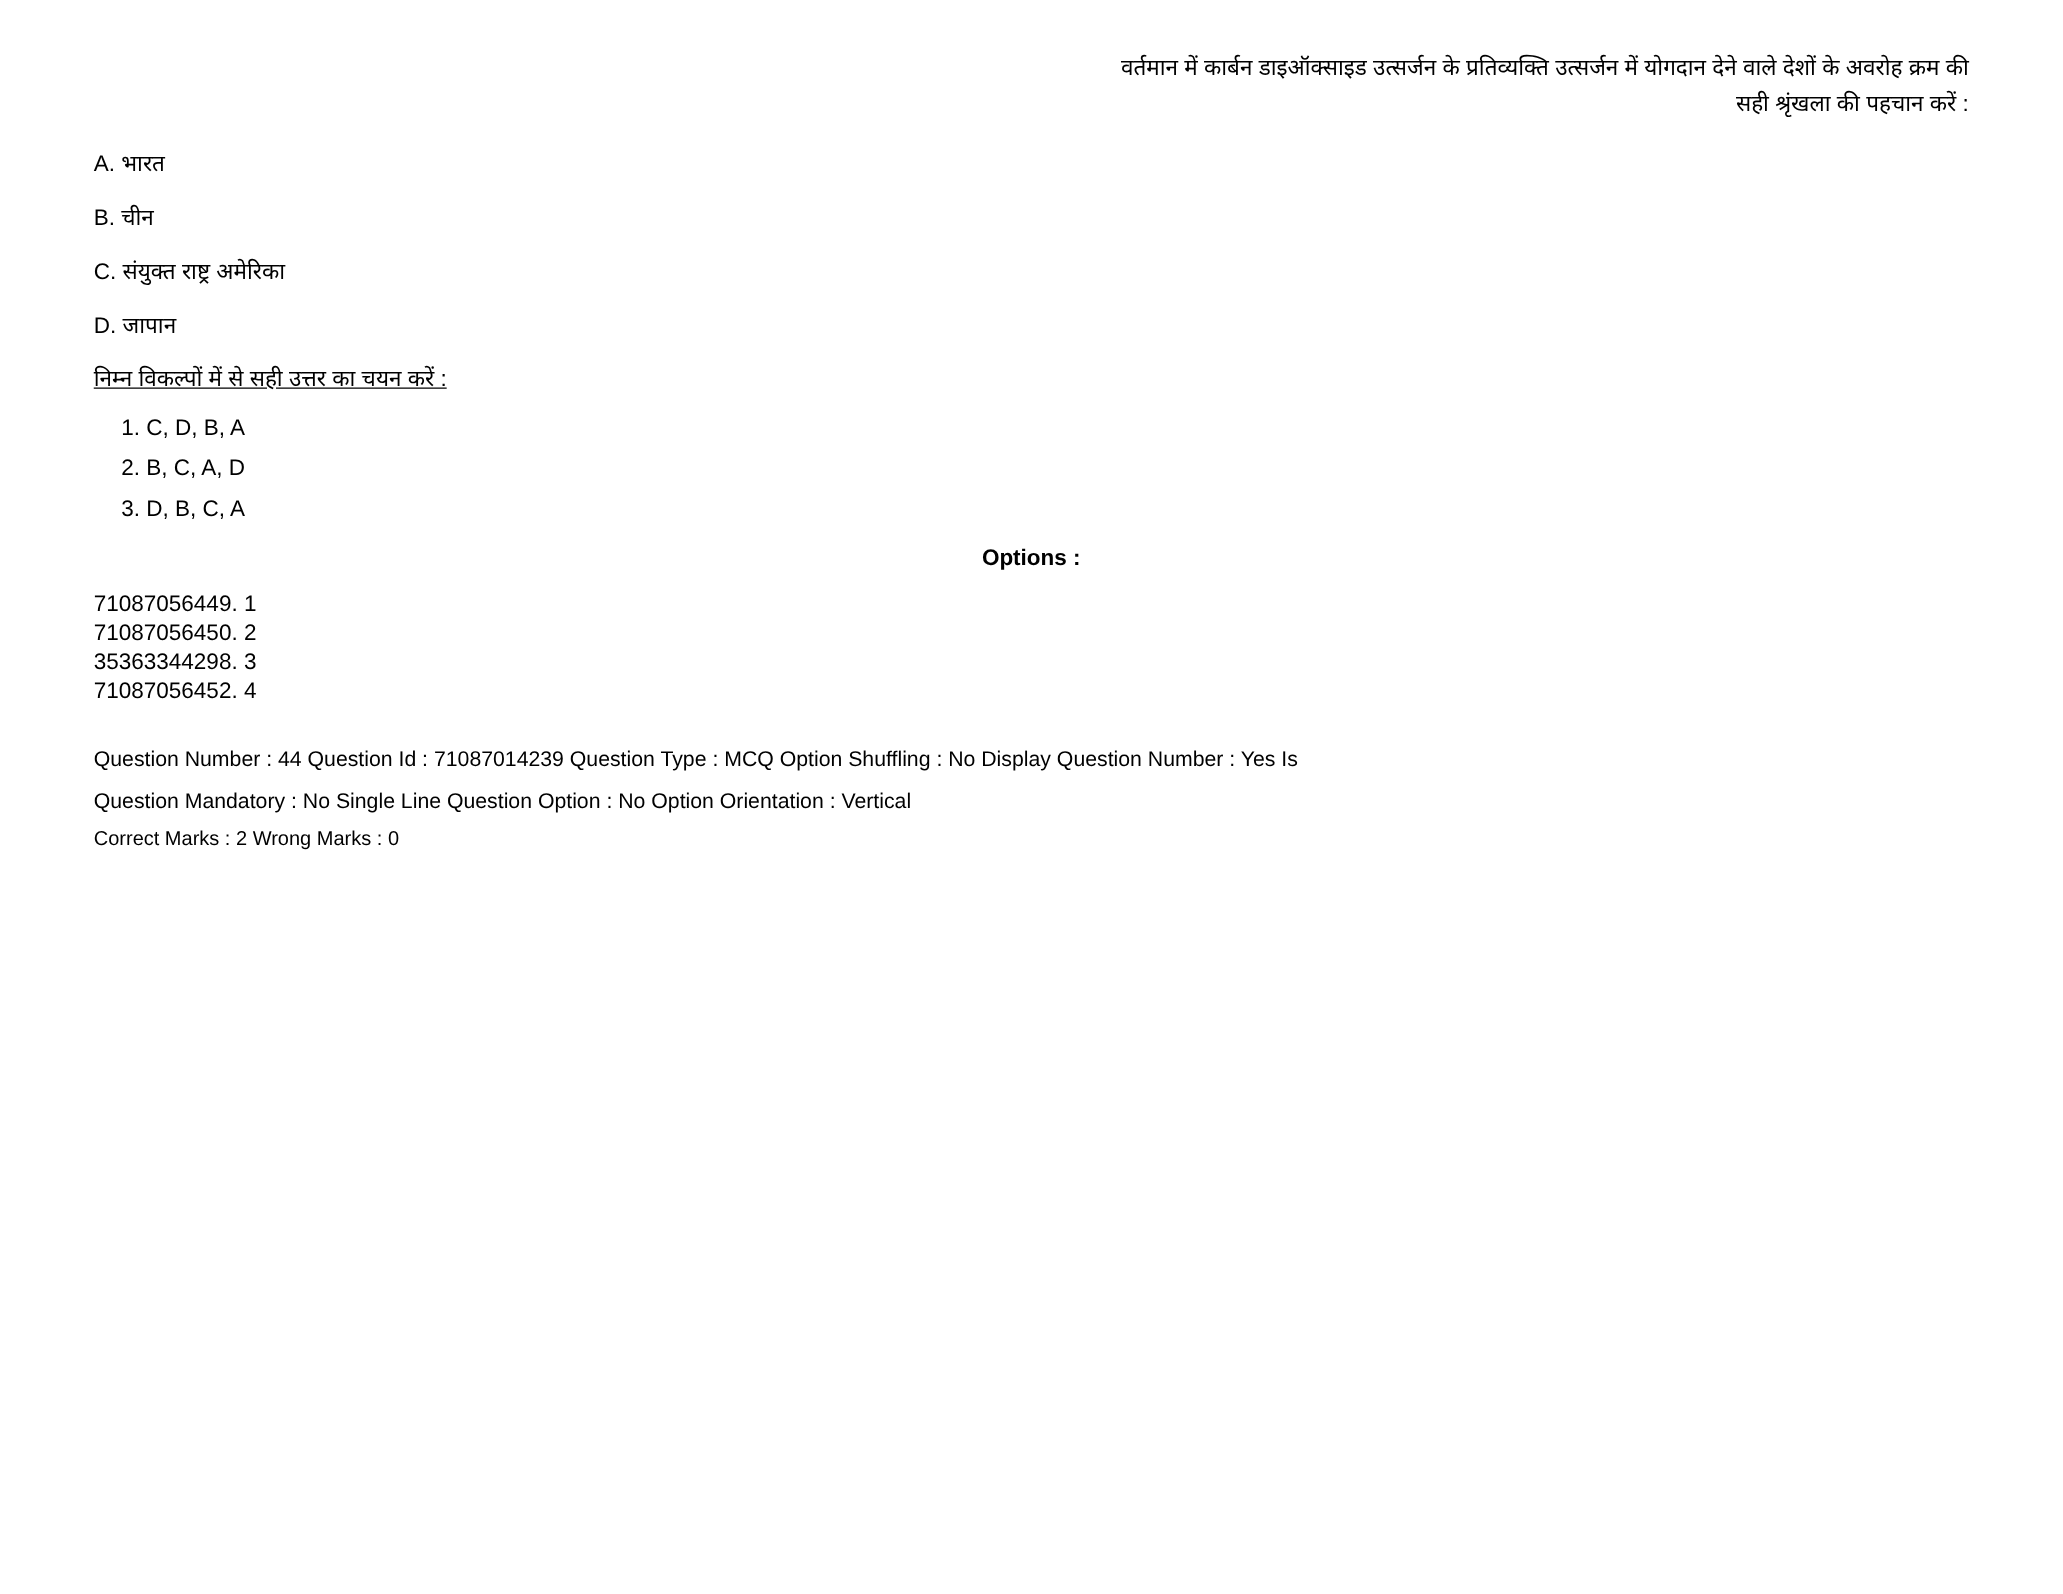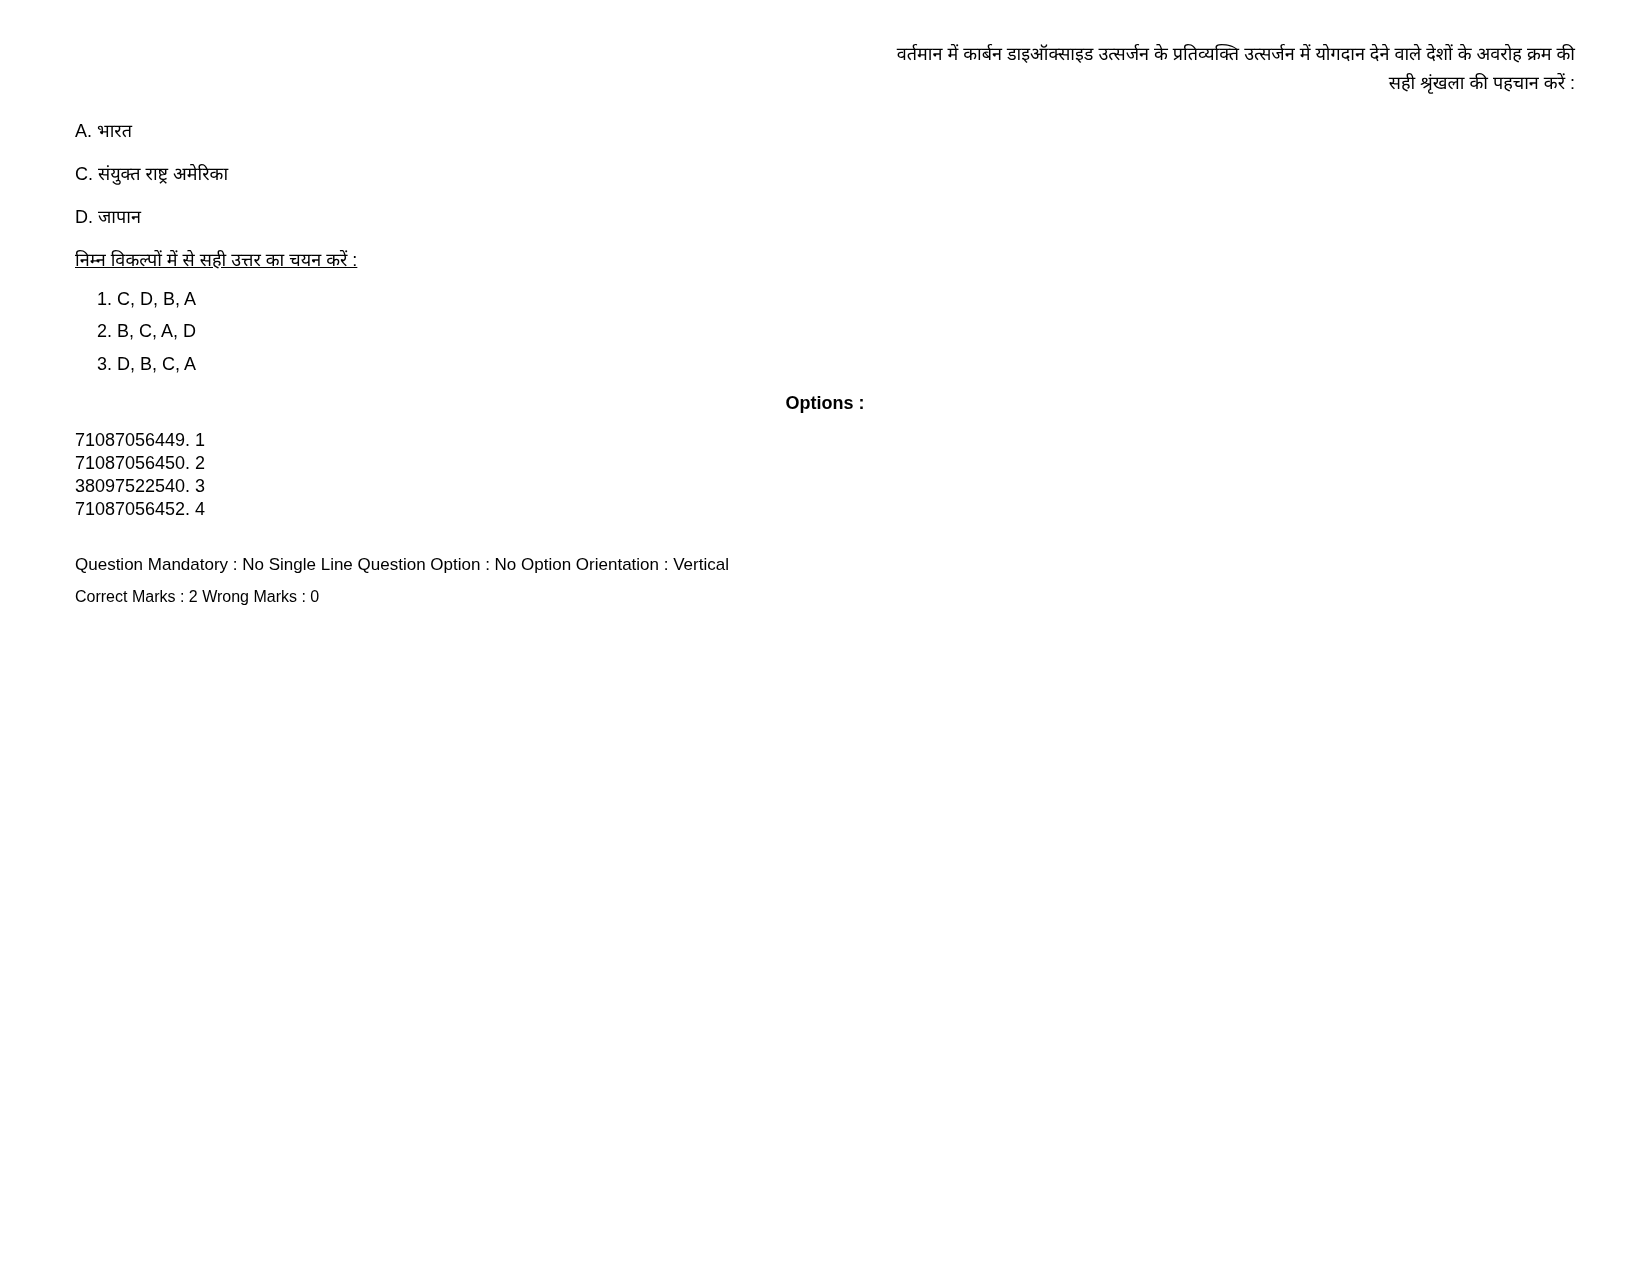--- a/index.html
+++ b/index.html
@@ -79,6 +79,9 @@
     <span>A. भारत</span>
   </div>
   <div class="option-item">
+    <span>B. चीन</span>
+  </div>
+  <div class="option-item">
     <span>C. संयुक्त राष्ट्र अमेरिका</span>
   </div>
   <div class="option-item">

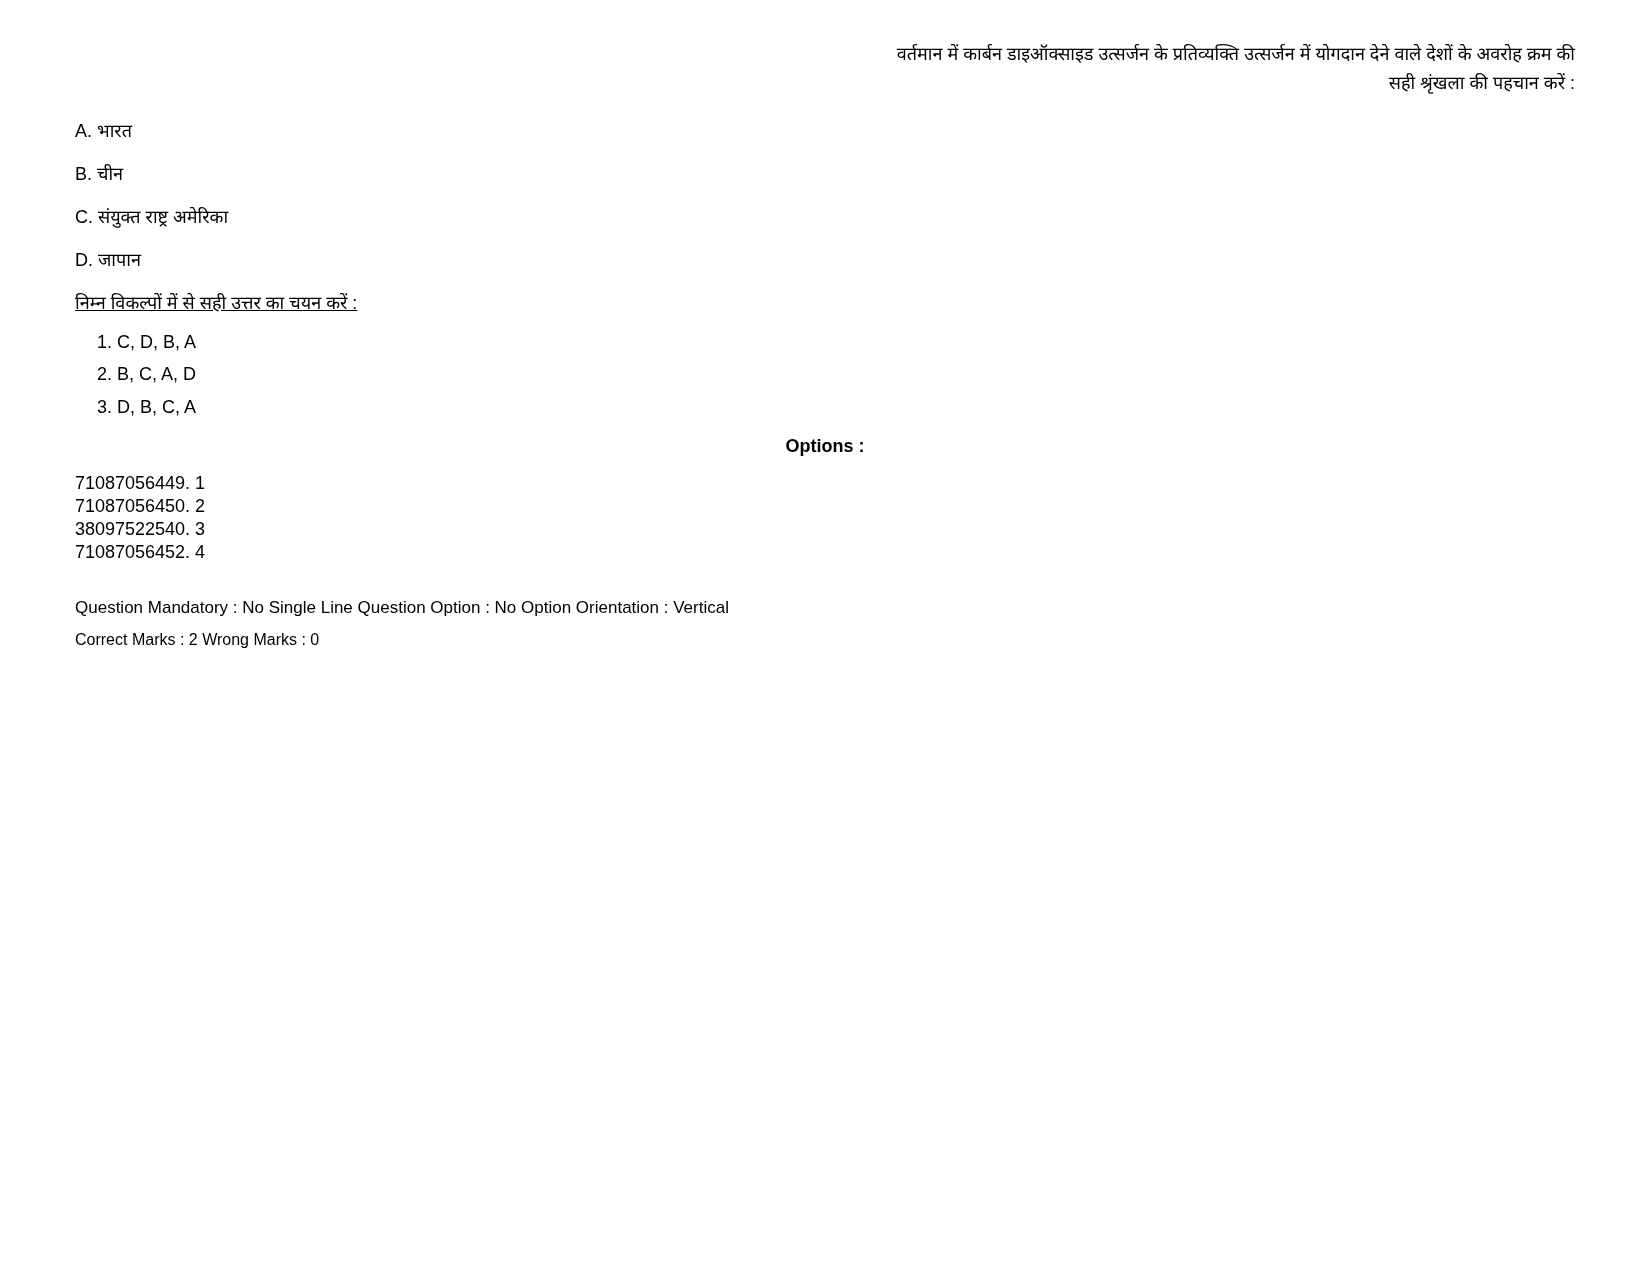--- a/index.html
+++ b/index.html
@@ -108,7 +108,7 @@
 
   <div class="option-id-item">71087056449. 1</div>
   <div class="option-id-item">71087056450. 2</div>
-  <div class="option-id-item">38097522540. 3</div>
+  <div class="option-id-item">35363344298. 3</div>
   <div class="option-id-item">71087056452. 4</div>
 
   <div class="metadata-section">

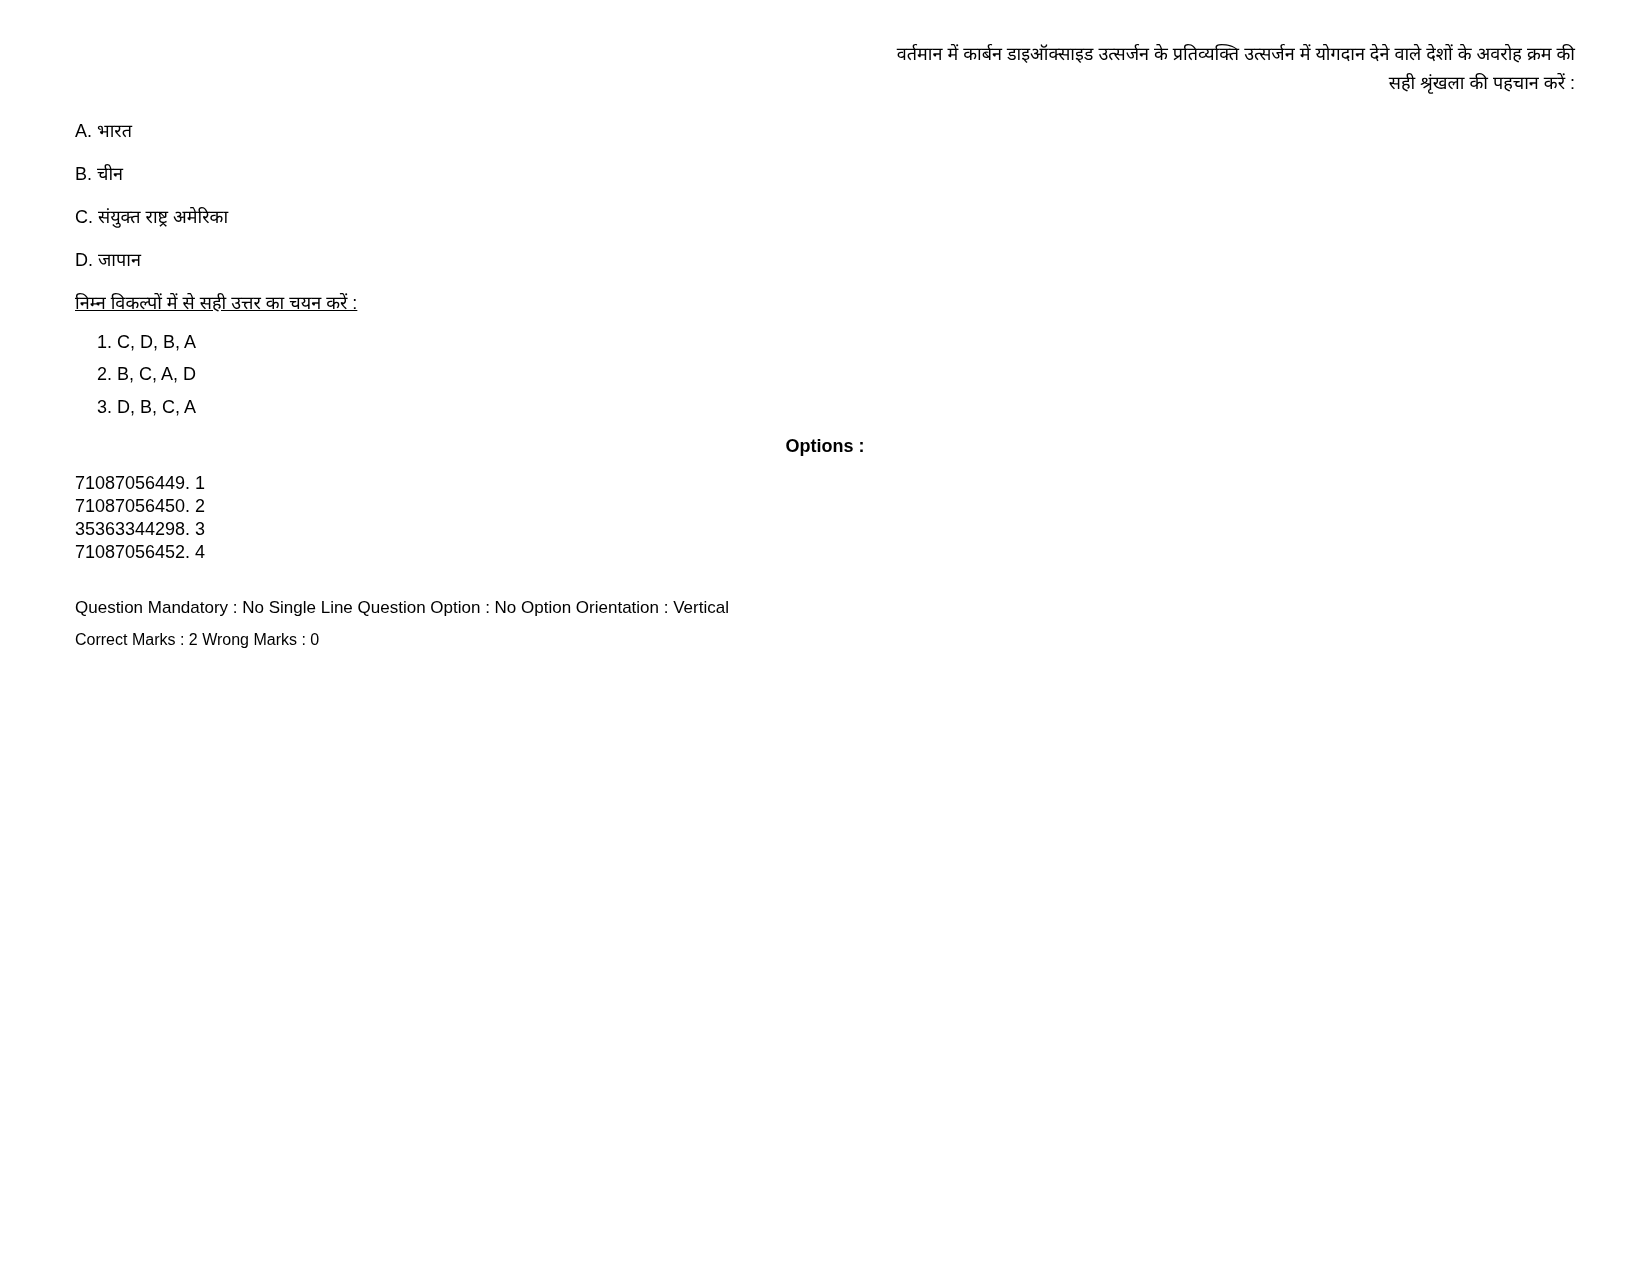--- a/index.html
+++ b/index.html
@@ -112,6 +112,7 @@
   <div class="option-id-item">71087056452. 4</div>
 
   <div class="metadata-section">
+    <div class="metadata-line">Question Number : 44 Question Id : 71087014239 Question Type : MCQ Option Shuffling : No Display Question Number : Yes Is</div>
     <div class="metadata-line">Question Mandatory : No Single Line Question Option : No Option Orientation : Vertical</div>
     <div class="correct-marks-line">Correct Marks : 2 Wrong Marks : 0</div>
   </div>

